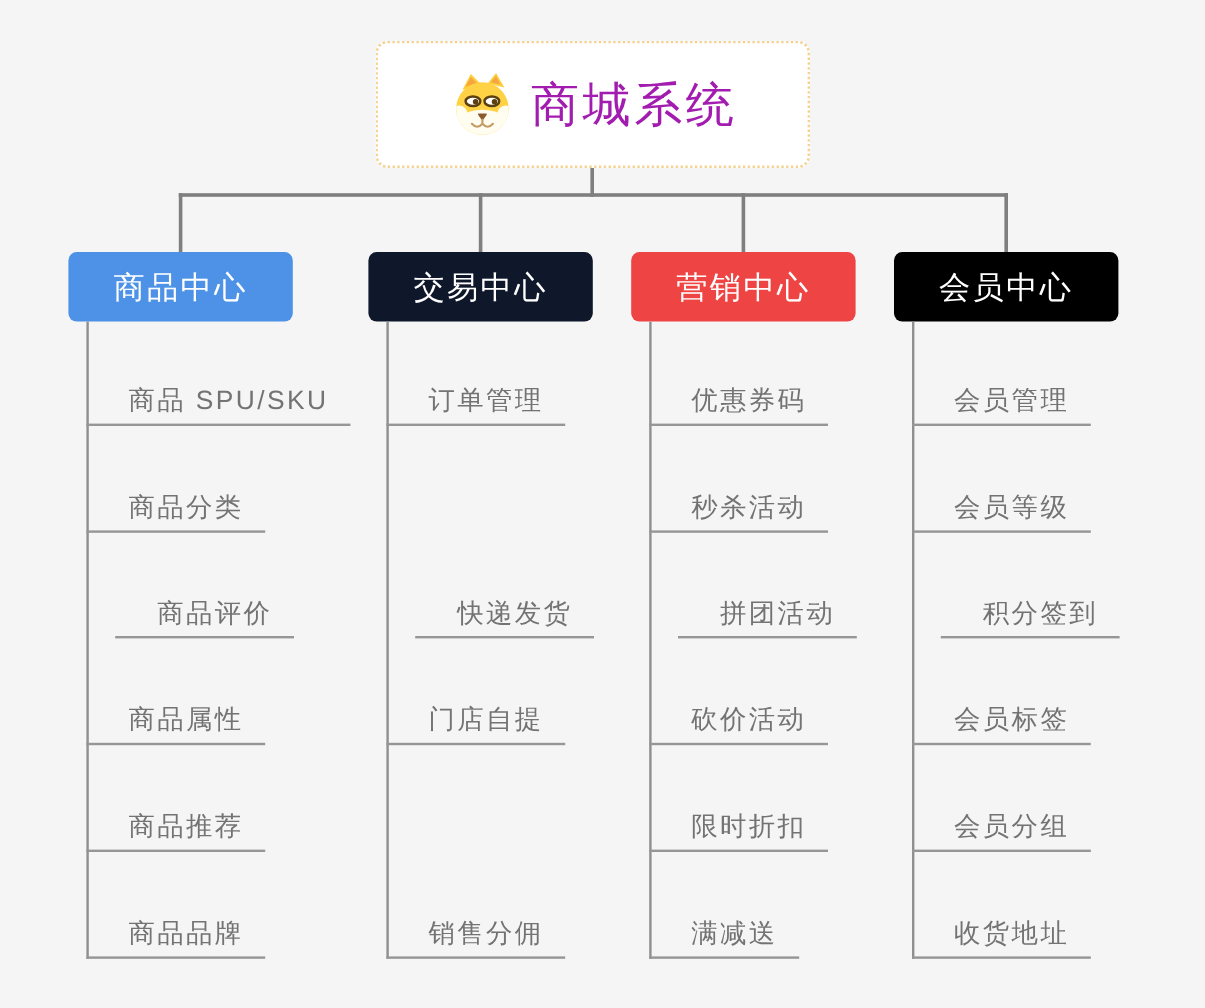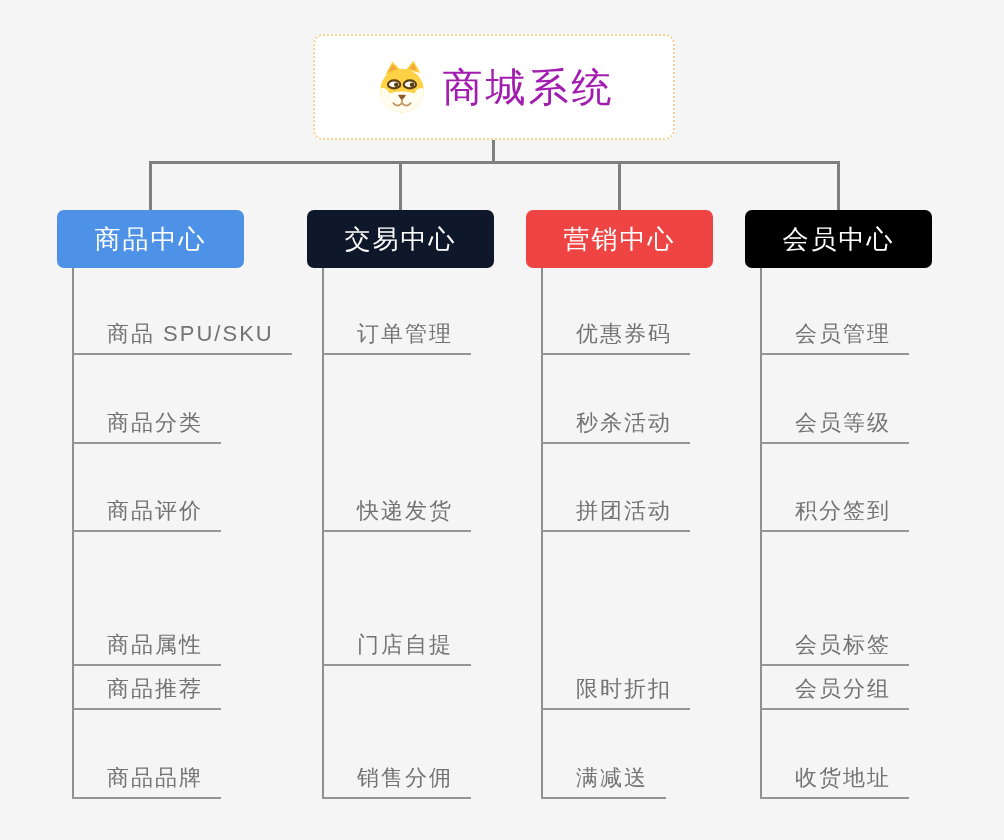--- a/index.html
+++ b/index.html
@@ -87,7 +87,7 @@
   }
   .leaf-0 { top: 107px; }
   .leaf-1 { top: 196px; }
-  .leaf-2 { top: 284px; }
+  .leaf-2 { top: 284px; margin-left: 24px; }
   .leaf-3 { top: 373px; margin-top: 45px; }
   .leaf-4 { top: 462px; }
   .leaf-5 { top: 551px; }

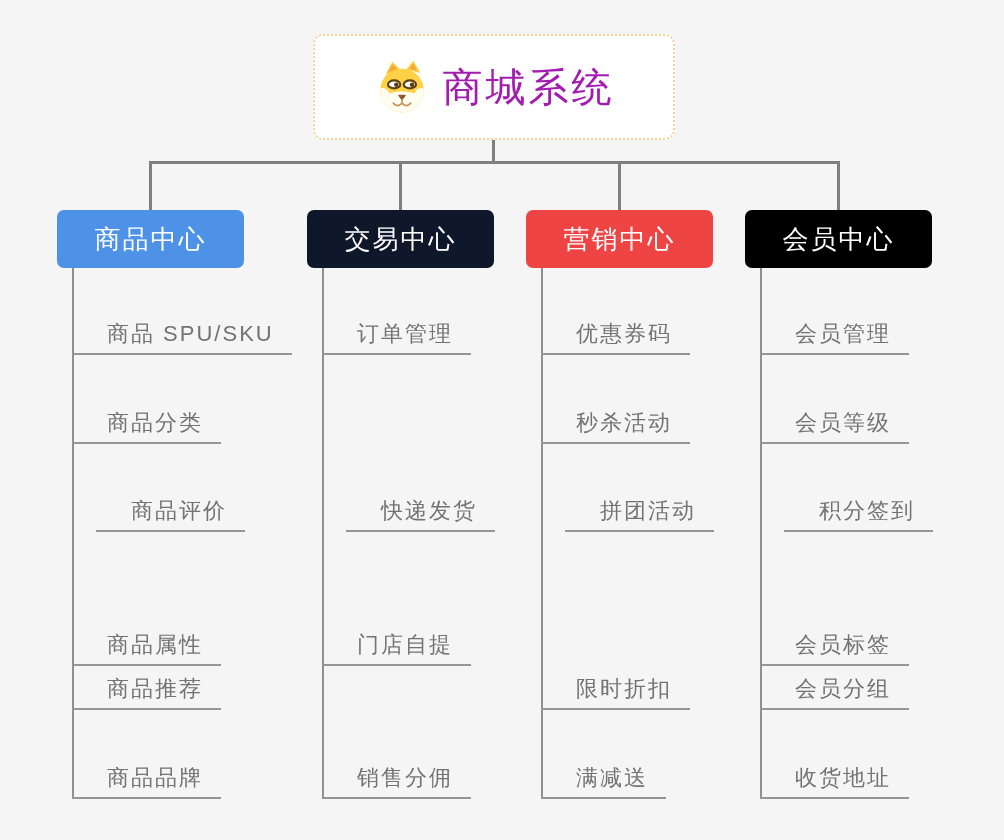--- a/index.html
+++ b/index.html
@@ -88,7 +88,7 @@
   .leaf-0 { top: 107px; }
   .leaf-1 { top: 196px; }
   .leaf-2 { top: 284px; margin-left: 24px; }
-  .leaf-3 { top: 373px; margin-top: 45px; }
+  .leaf-3 { top: 373px; }
   .leaf-4 { top: 462px; }
   .leaf-5 { top: 551px; }
 </style>

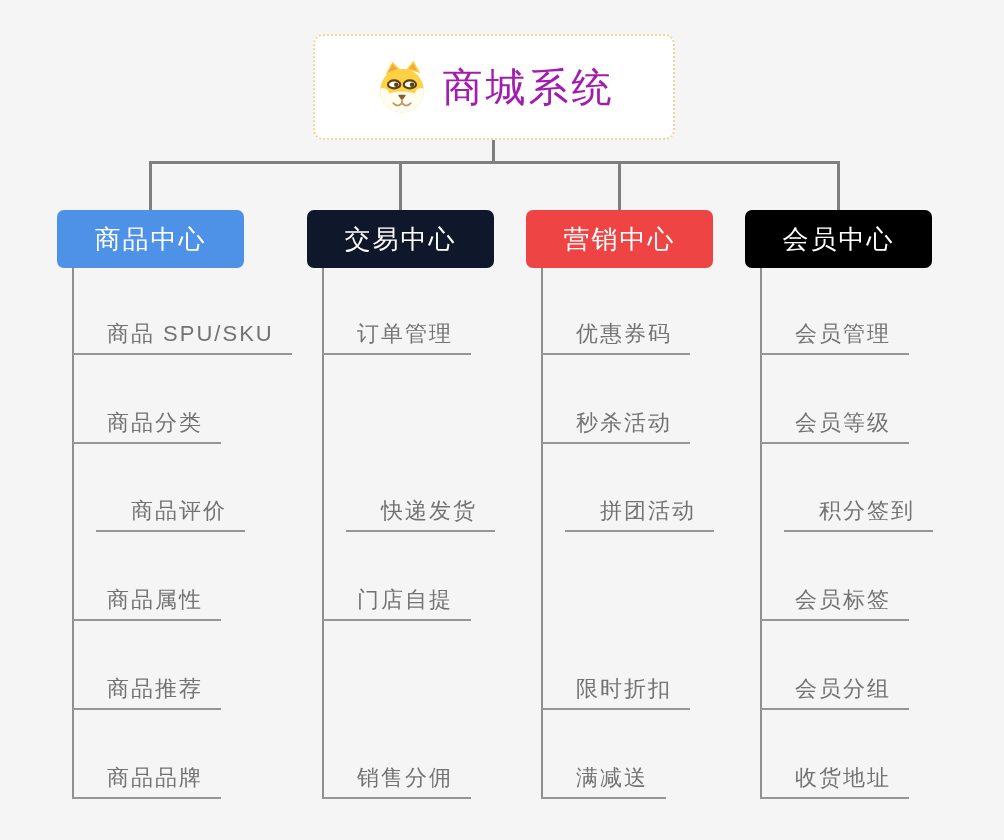--- a/index.html
+++ b/index.html
@@ -159,6 +159,7 @@
   <div class="leaf leaf-0">优惠券码</div>
   <div class="leaf leaf-1">秒杀活动</div>
   <div class="leaf leaf-2">拼团活动</div>
+  <div class="leaf leaf-3">砍价活动</div>
   <div class="leaf leaf-4">限时折扣</div>
   <div class="leaf leaf-5">满减送</div>
 </div>

